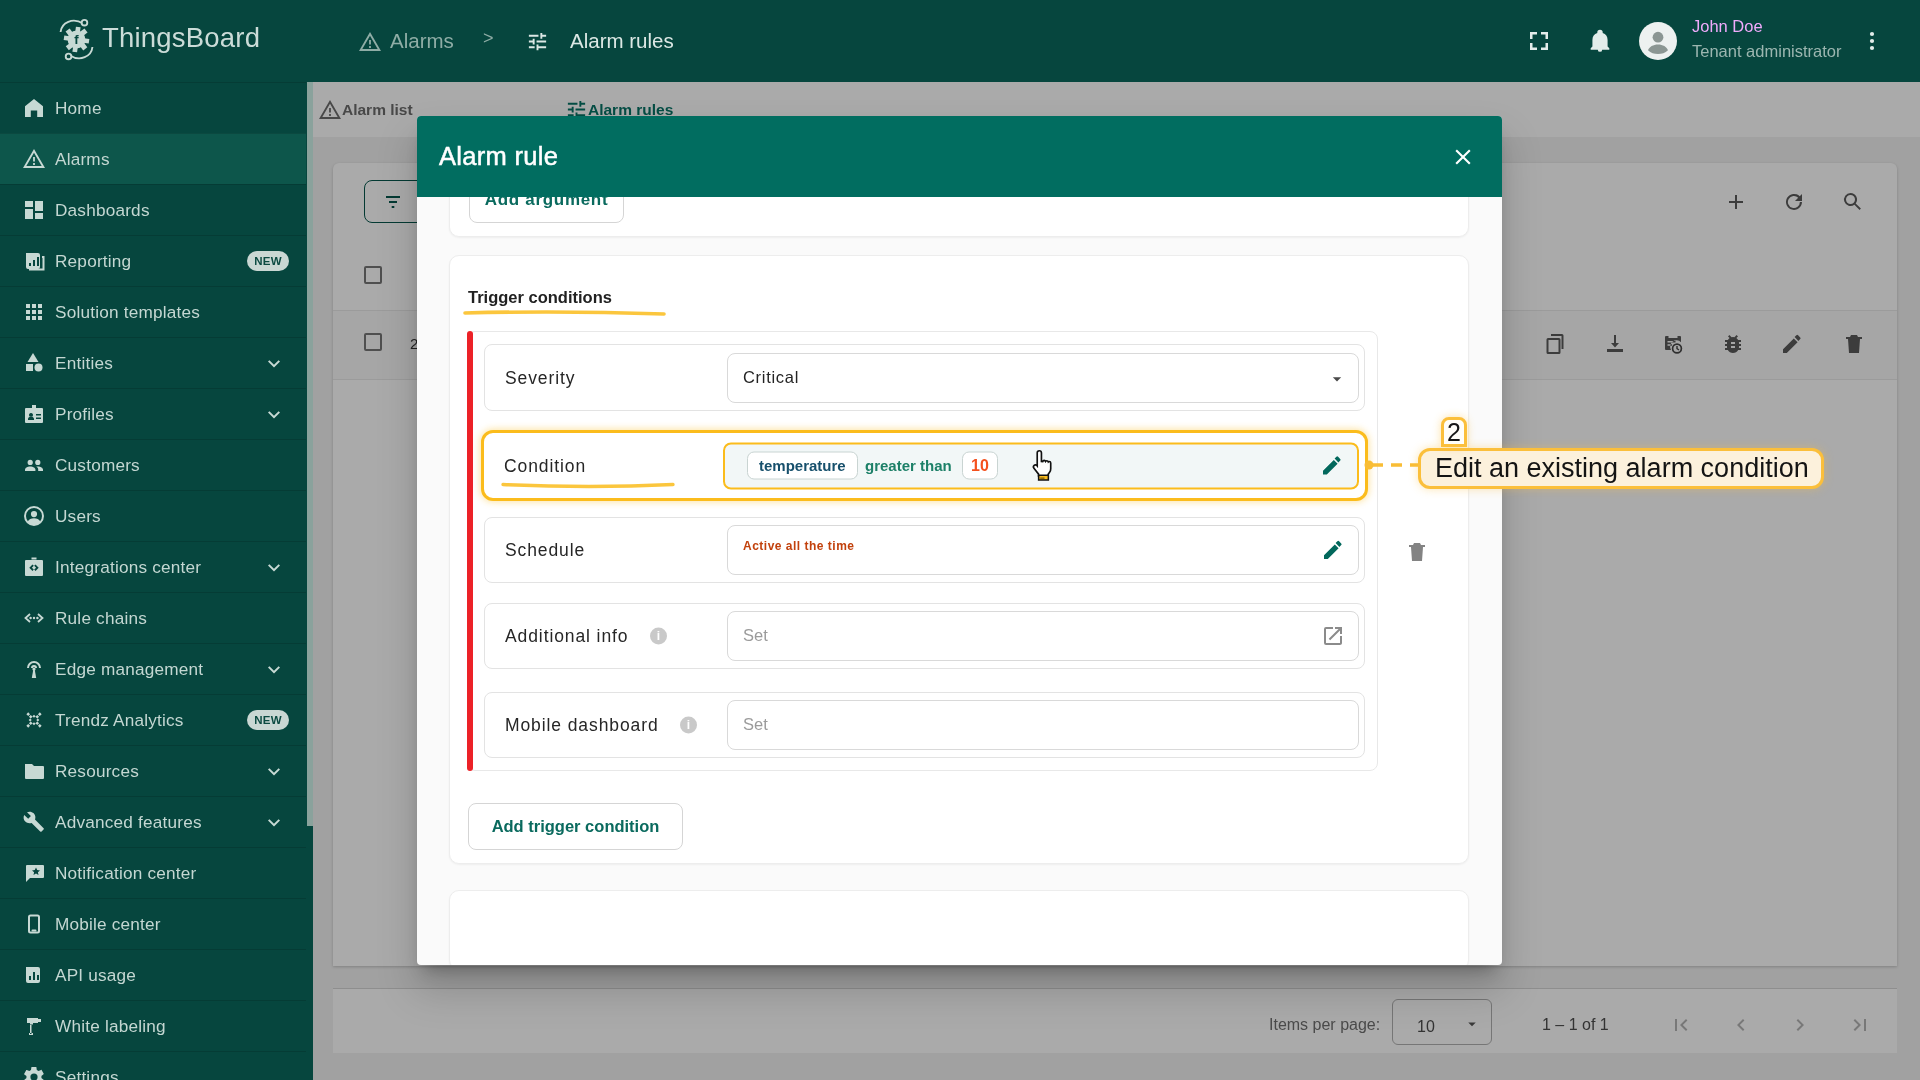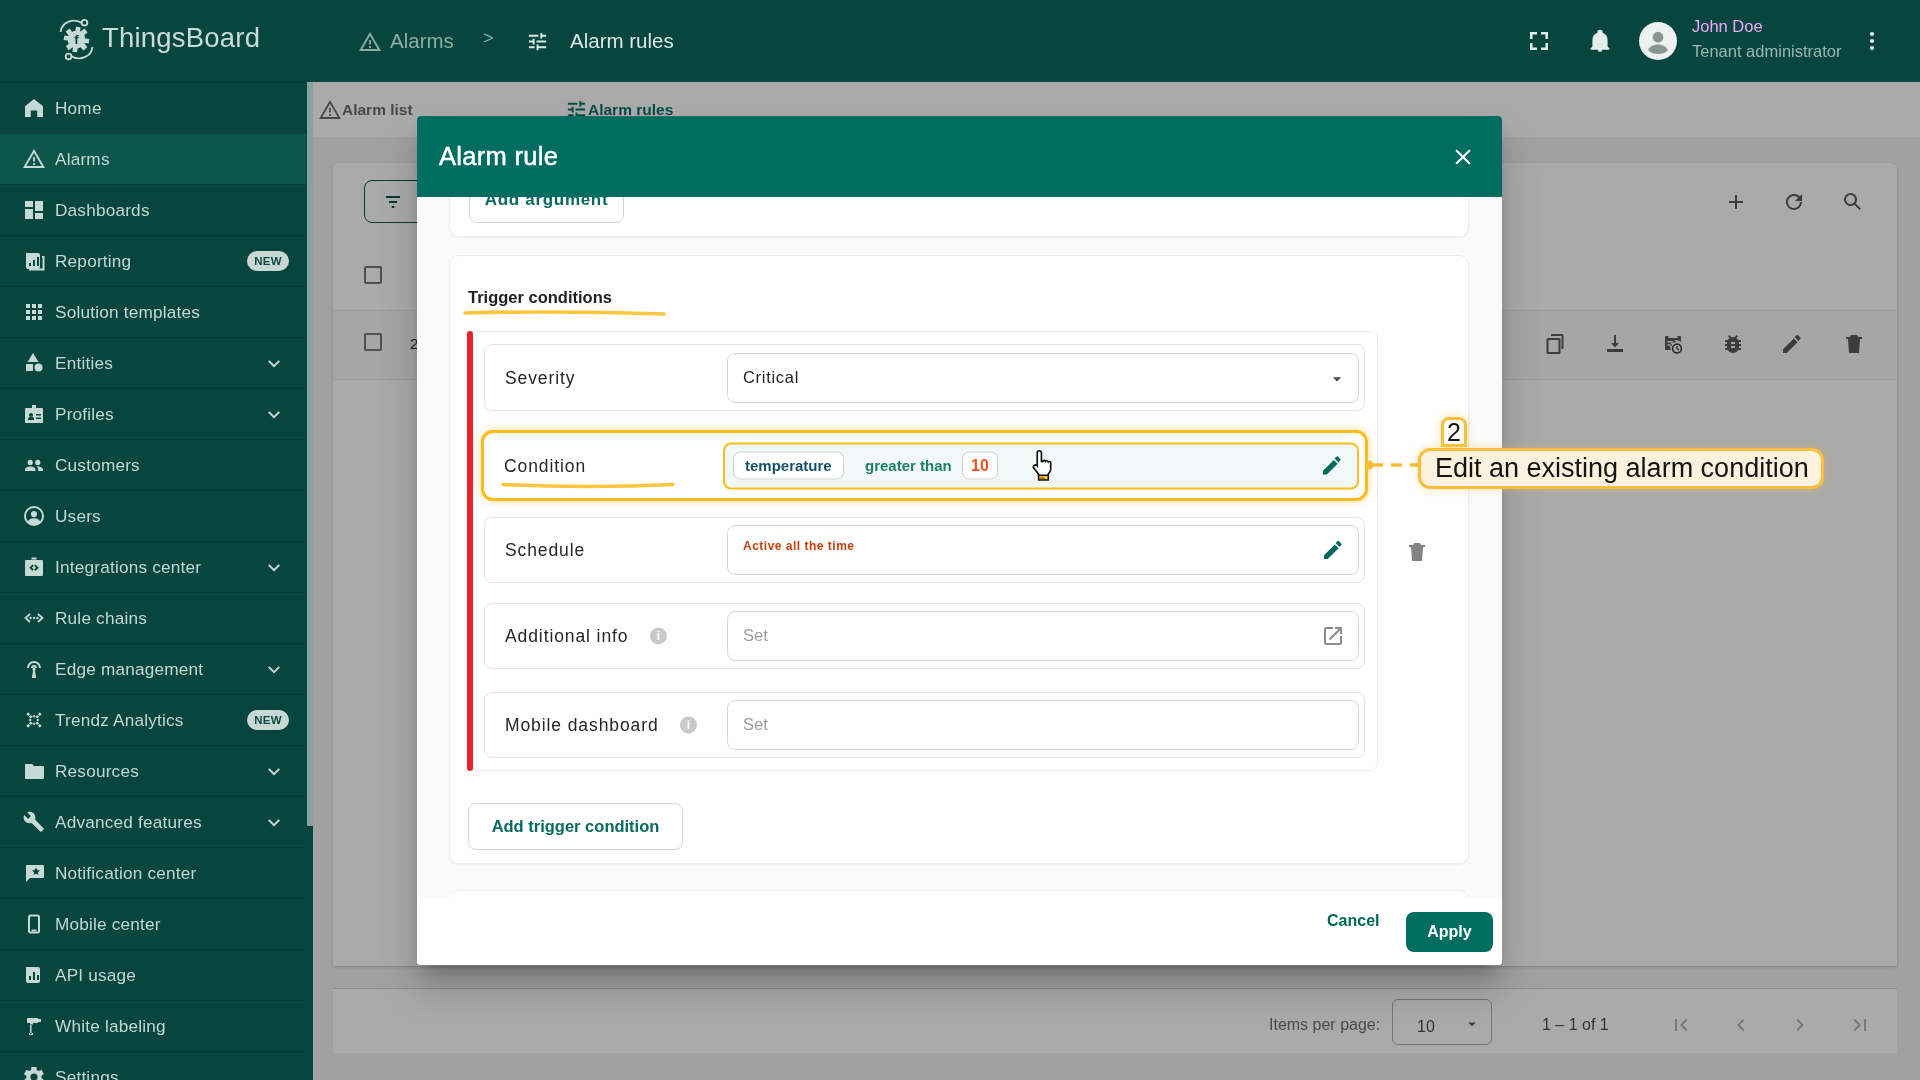--- a/index.html
+++ b/index.html
@@ -376,7 +376,7 @@
           <path d="M3 3.5 Q90 7.5 173 3.5" stroke="#fbc12d" stroke-width="3.4" fill="none" stroke-linecap="round" opacity=".92"></path>
         </svg>
       <div class="vbox" style="left:239px;width:636px;height:47px;border:2px solid #fbbc1c;background:#f2f7f7">
-        <span class="chip" style="position:absolute;left:8px;top:7px;color:#17506c;padding:12px 11px">temperature</span>
+        <span class="chip" style="position:absolute;left:22px;top:7px;color:#17506c;padding:12px 11px">temperature</span>
         <div class="abs" style="left:140px;top:12px;font-size:15px;font-weight:bold;color:#1d8068">greater than</div>
         <span class="chip" style="position:absolute;left:237px;top:7px;color:#f4511e;padding:0 8px;font-size:16px">10</span>
         <svg class="abs" style="left:306px;top:5px" width="26" height="32" viewBox="0 0 20 25">

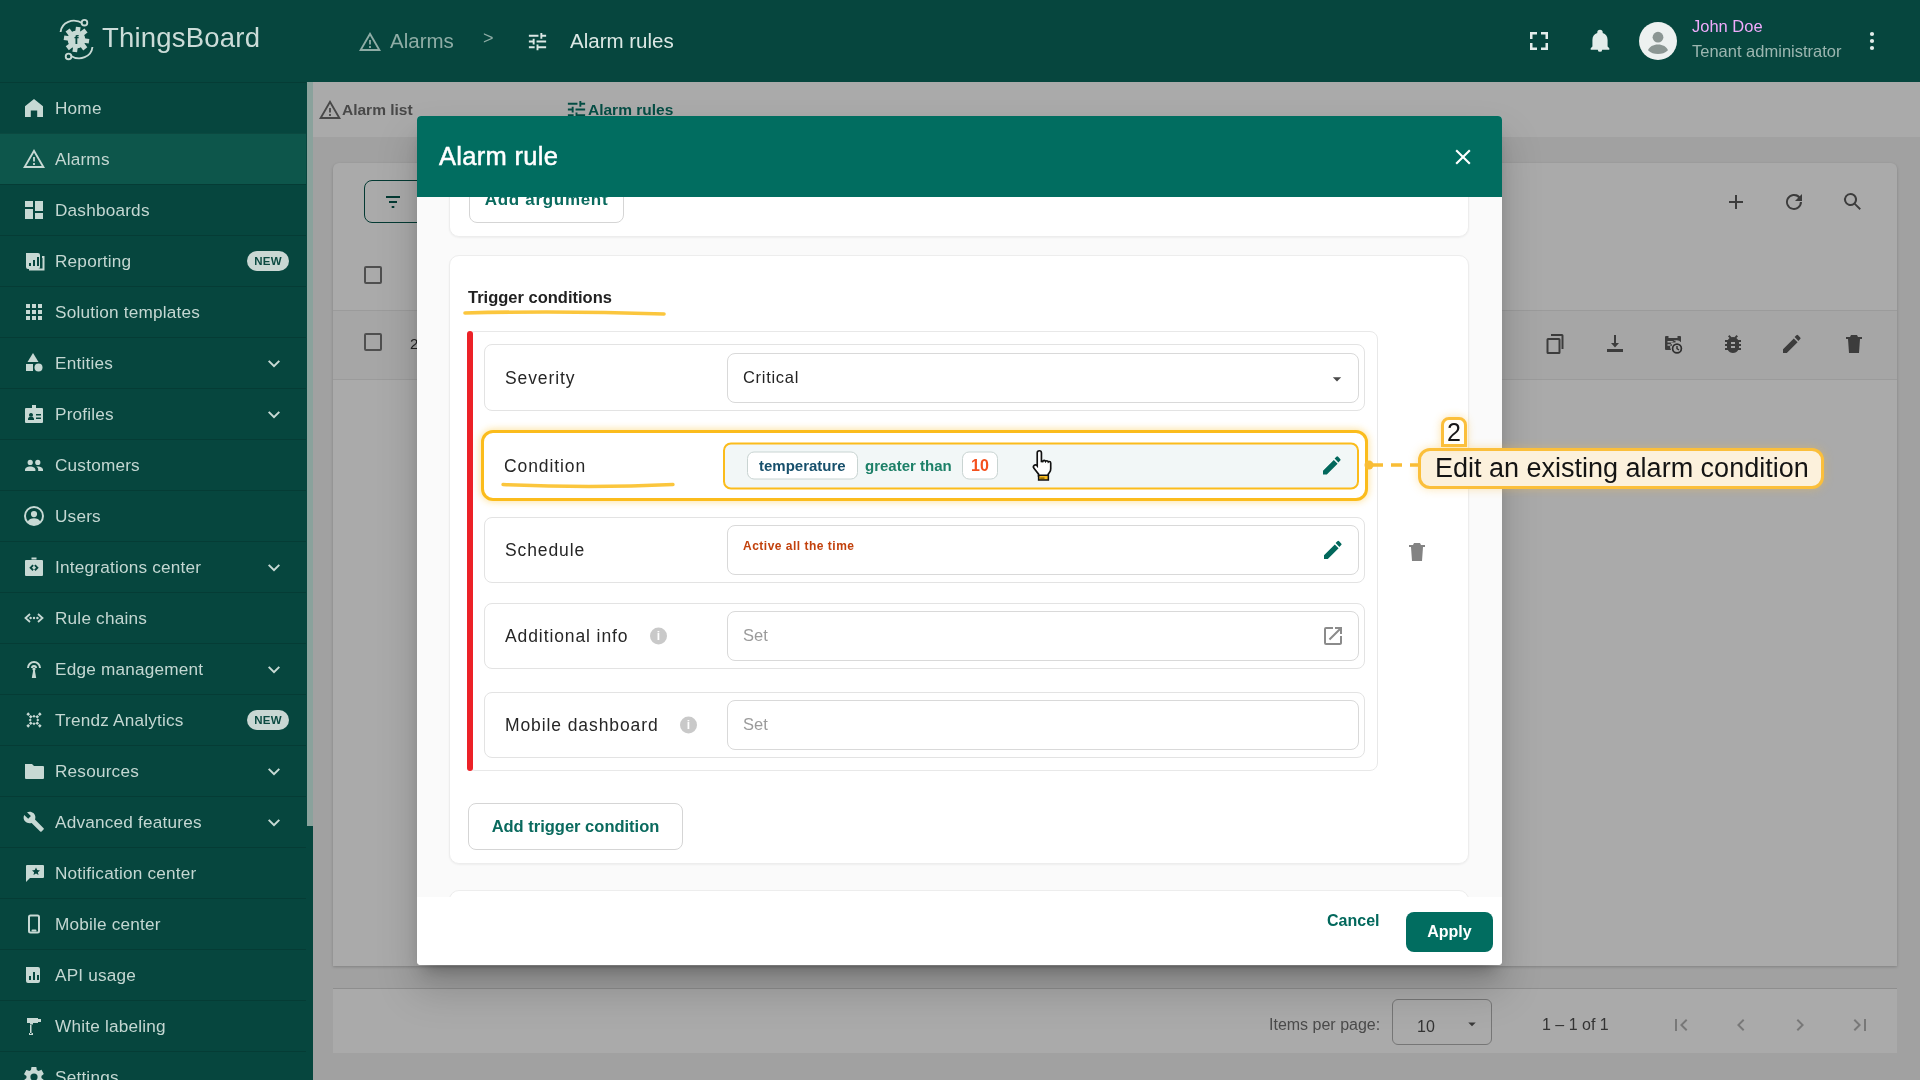--- a/index.html
+++ b/index.html
@@ -424,10 +424,6 @@
     <div class="obtn abs" style="left:18px;top:547px;width:215px;height:47px">Add trigger condition</div>
   </div>
   <div class="mcard" style="top:774px;height:80px"></div>
-  <div id="mfoot" class="abs" style="left:0;top:781px;width:1085px;height:68px;background:#fff">
-    <div class="abs" style="left:910px;top:15px;width:57px;font-size:16px;font-weight:bold;color:#02685c">Cancel</div>
-    <div class="abs" style="left:989px;top:15px;width:87px;height:40px;background:#016d60;border-radius:8px;color:#fff;font-weight:bold;font-size:16px;display:flex;align-items:center;justify-content:center">Apply</div>
-  </div>
 </div>
 
 <div id="anno" style="position:absolute;z-index:30">

